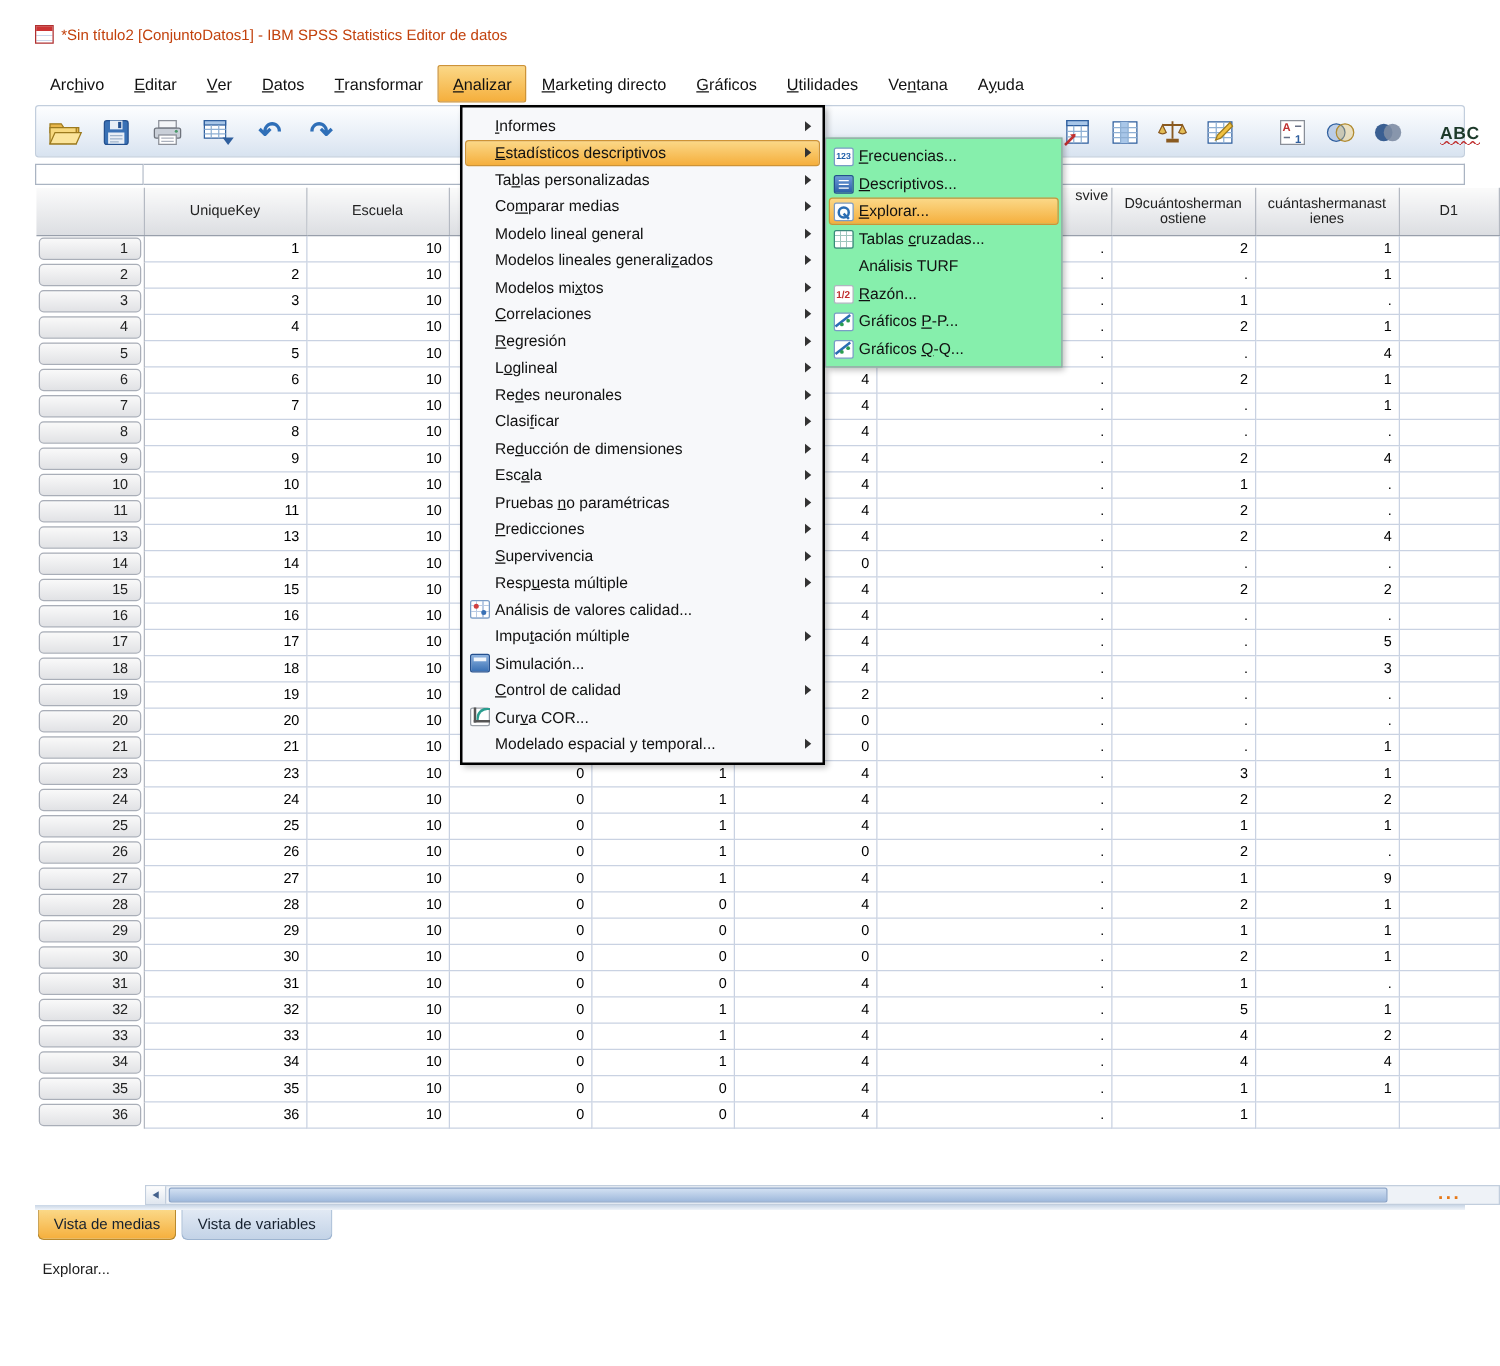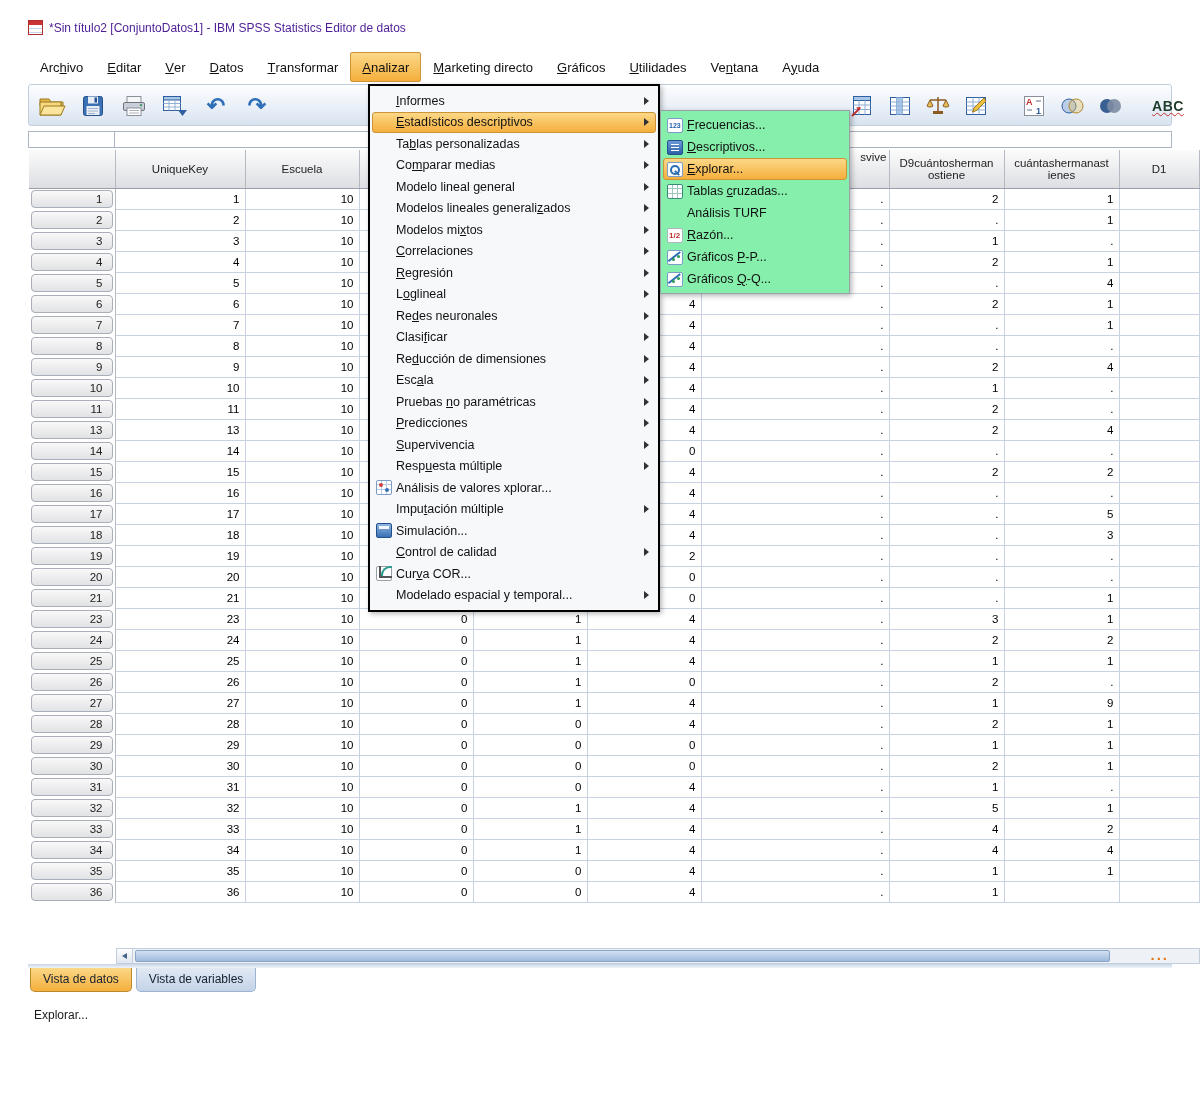--- a/index.html
+++ b/index.html
@@ -6,7 +6,7 @@
   html,body { width:1200px; height:1093px; background:#fff; font-family:"Liberation Sans", sans-serif; overflow:hidden; position:relative; }
 
   
-  .titlebar { position:absolute; left:28px; top:20px; display:flex; align-items:center; gap:6px; font-size:12px; color:#4c1d95; }
+  .titlebar { position:absolute; left:28px; top:20px; display:flex; align-items:center; gap:6px; font-size:12px; color:#c2410c; }
   .appicon { width:15px; height:15px; border:1px solid #b03030; background:
       linear-gradient(#cc3333 0 4px, rgba(0,0,0,0) 4px),
       repeating-linear-gradient(180deg,#ffffff 0 3px,#c9d6ea 3px 4px); }

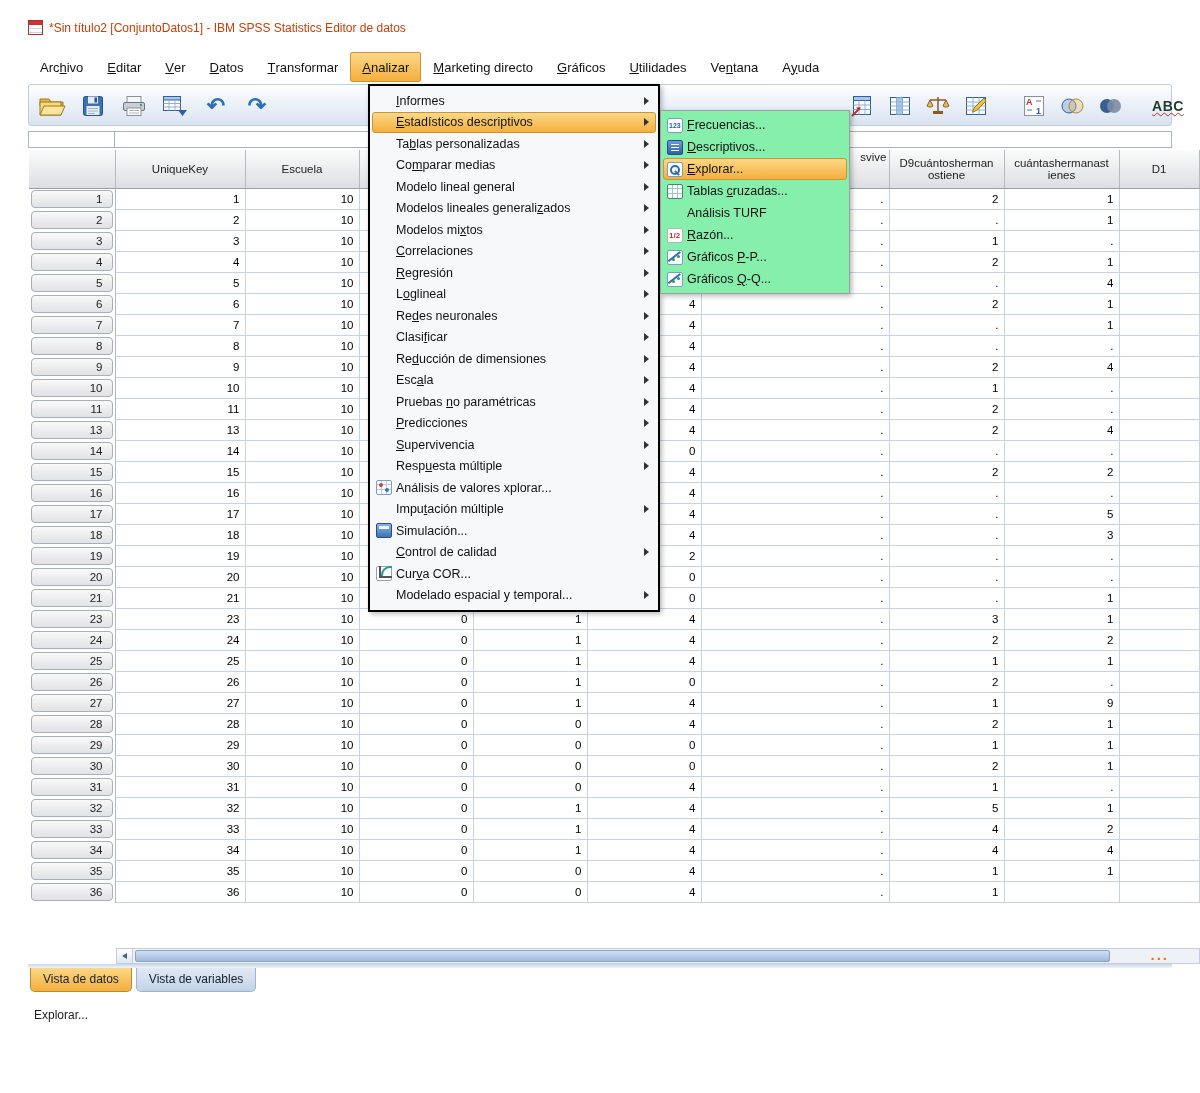--- a/index.html
+++ b/index.html
@@ -855,7 +855,7 @@
     </div>
     <div class="mi" data-name="menu-item-analisis-valores-perdidos">
       <span class="mic" data-name="missing-values-icon"></span>
-      <span>Análisis de valores xplorar...</span>
+      <span>Análisis de valores calidad...</span>
     </div>
     <div class="mi" data-name="menu-item-imputacion-multiple">
       <span class="mic"></span>

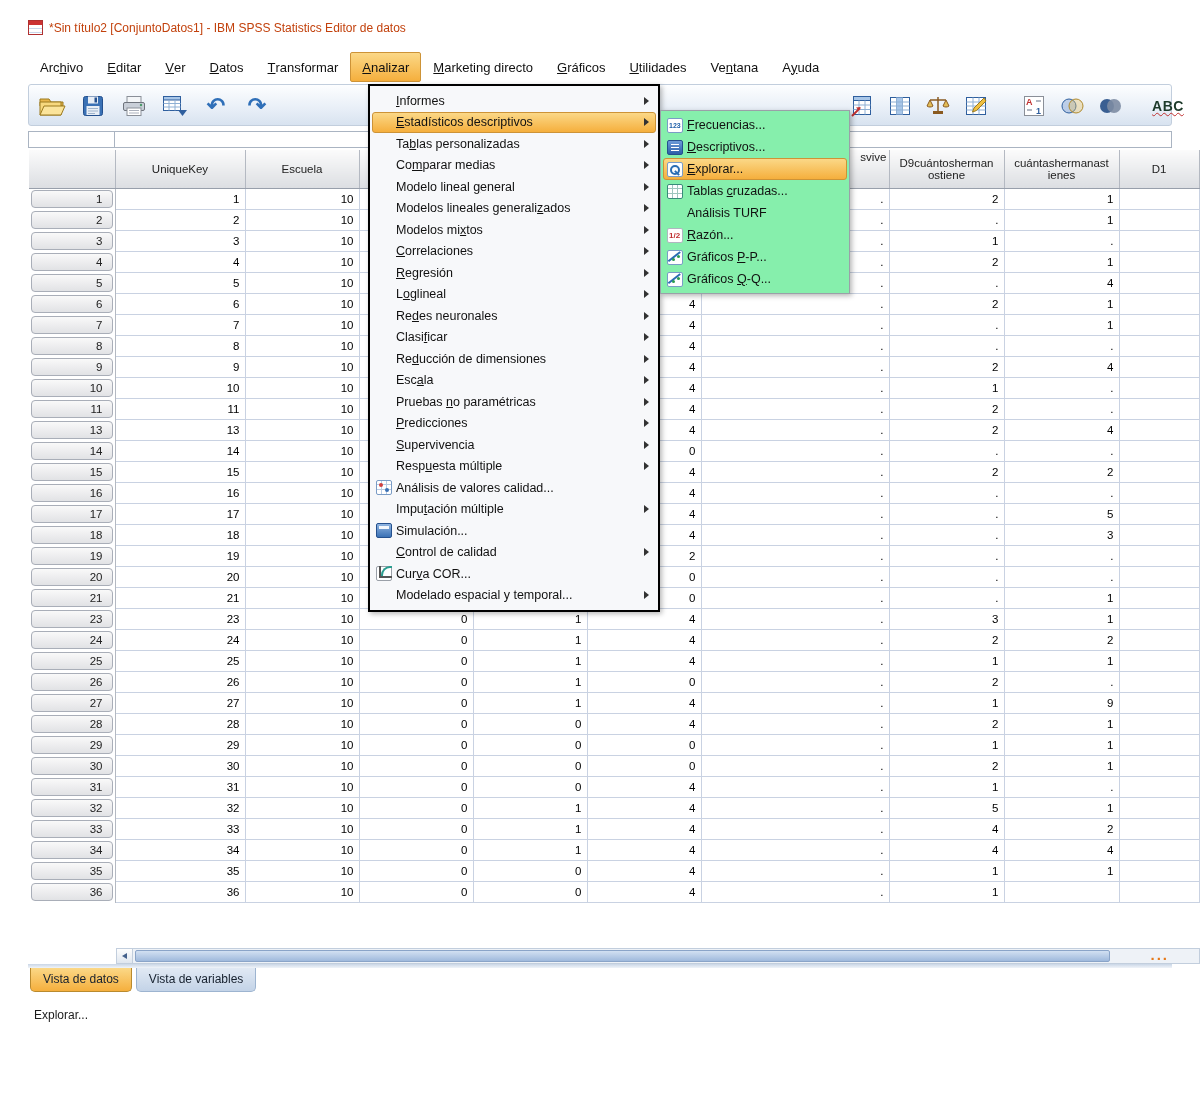--- a/index.html
+++ b/index.html
@@ -753,7 +753,7 @@
 
 <div class="tabstrip" data-name="view-tab-strip">
   <div class="tabrow" data-name="view-tabs">
-      <div class="tab active" data-name="tab-vista-de-datos">Vista de datos</div>
+      <div class="tab active" data-name="tab-vista-de-datos">Vista de medias</div>
       <div class="tab" data-name="tab-vista-de-variables">Vista de variables</div>
     </div>
 </div>

